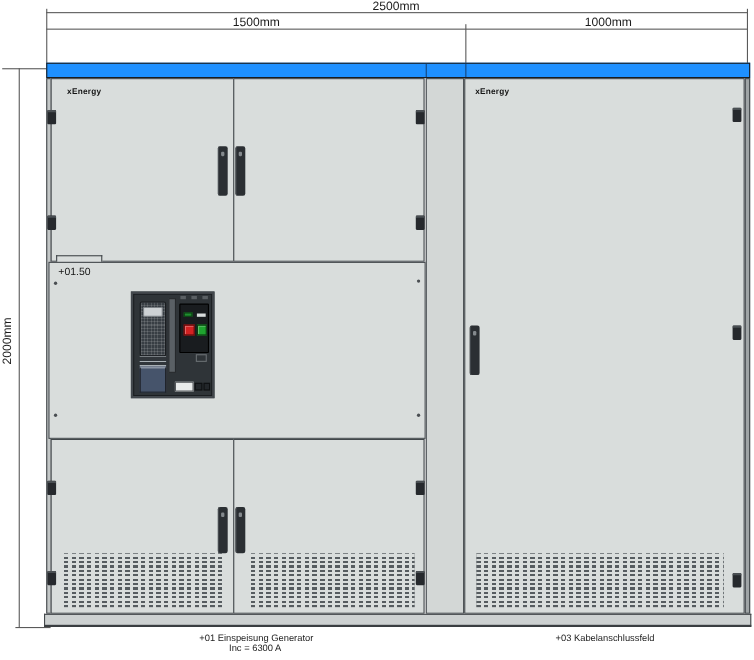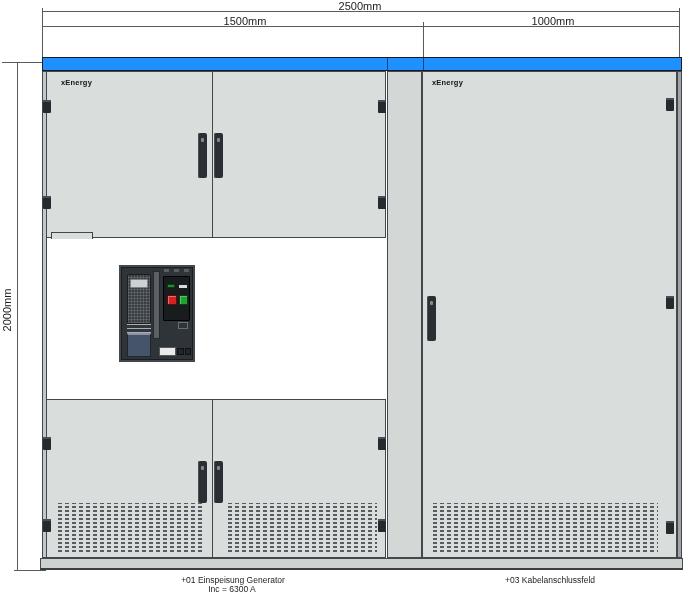--- a/index.html
+++ b/index.html
@@ -73,7 +73,7 @@
   <div class="dim-text" style="left:360px;top:0px;">2500mm</div>
   <div class="hline" style="left:42px;top:11px;width:638px;"></div>
 
-  <div class="dim-text" style="left:245px;top:15px;">1500mm</div>
+  <div class="dim-text" style="left:233px;top:15px;">1500mm</div>
   <div class="dim-text" style="left:553px;top:15px;">1000mm</div>
   <div class="hline" style="left:42px;top:26px;width:638px;"></div>
 

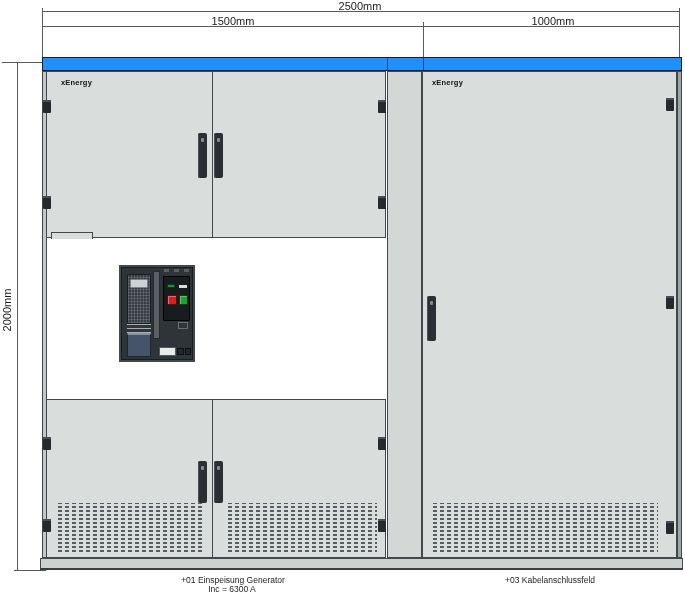--- a/index.html
+++ b/index.html
@@ -110,6 +110,13 @@
   </div>
 
   <div class="tab" style="left:51px;top:232px;width:42px;height:7px;"></div>
+  <div class="panel" style="left:44px;top:238px;width:343px;height:161px;">
+    <span class="panel-label" style="left:8px;top:3px;">+01.50</span>
+    <span class="screw" style="left:4px;top:17px;"></span>
+    <span class="screw" style="left:334px;top:15px;"></span>
+    <span class="screw" style="left:4px;top:137px;"></span>
+    <span class="screw" style="left:334px;top:137px;"></span>
+  </div>
 
   <div class="breaker">
     <div class="abs grille"></div>

